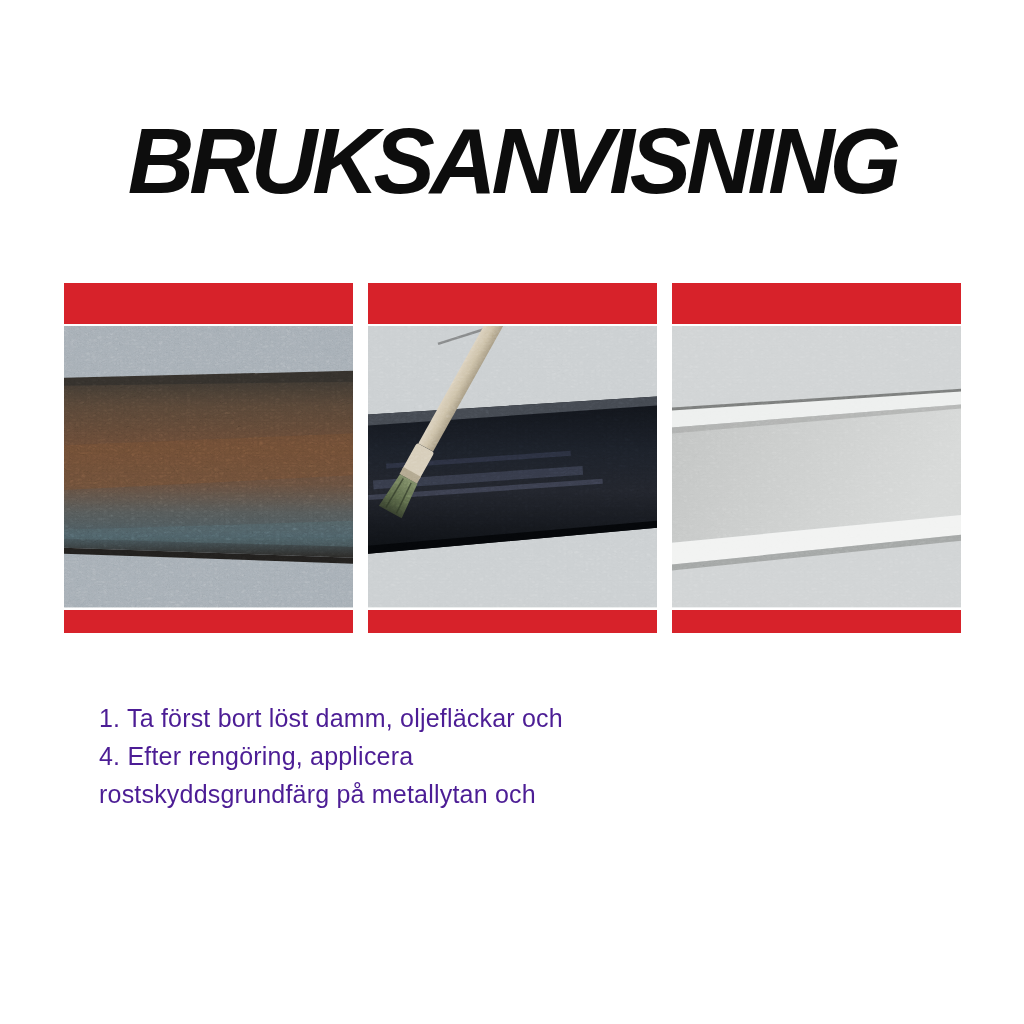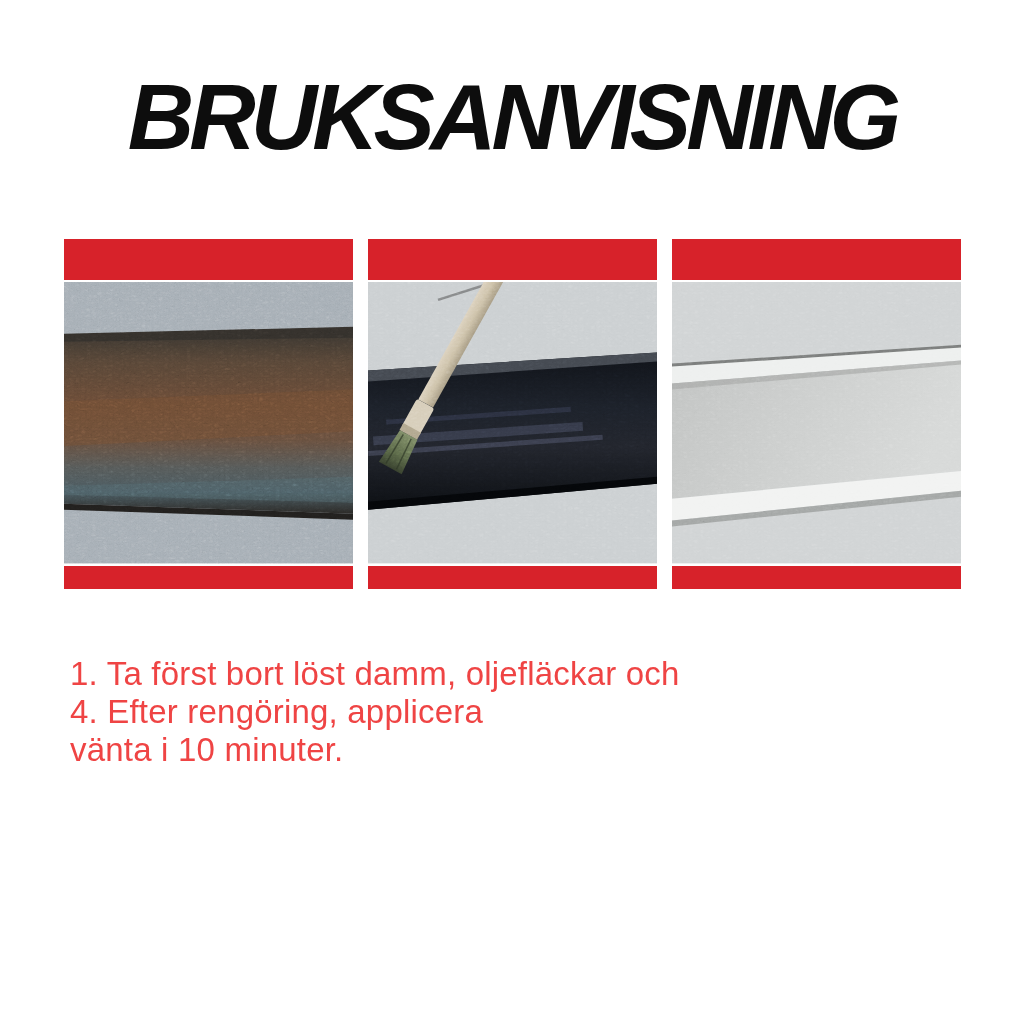--- a/index.html
+++ b/index.html
@@ -15,7 +15,7 @@
     background: #ffffff;
   }
   .title {
-    padding-top: 64px;
+    padding-top: 108px;
     text-align: center;
     font-size: 92px;
     line-height: 1.16;

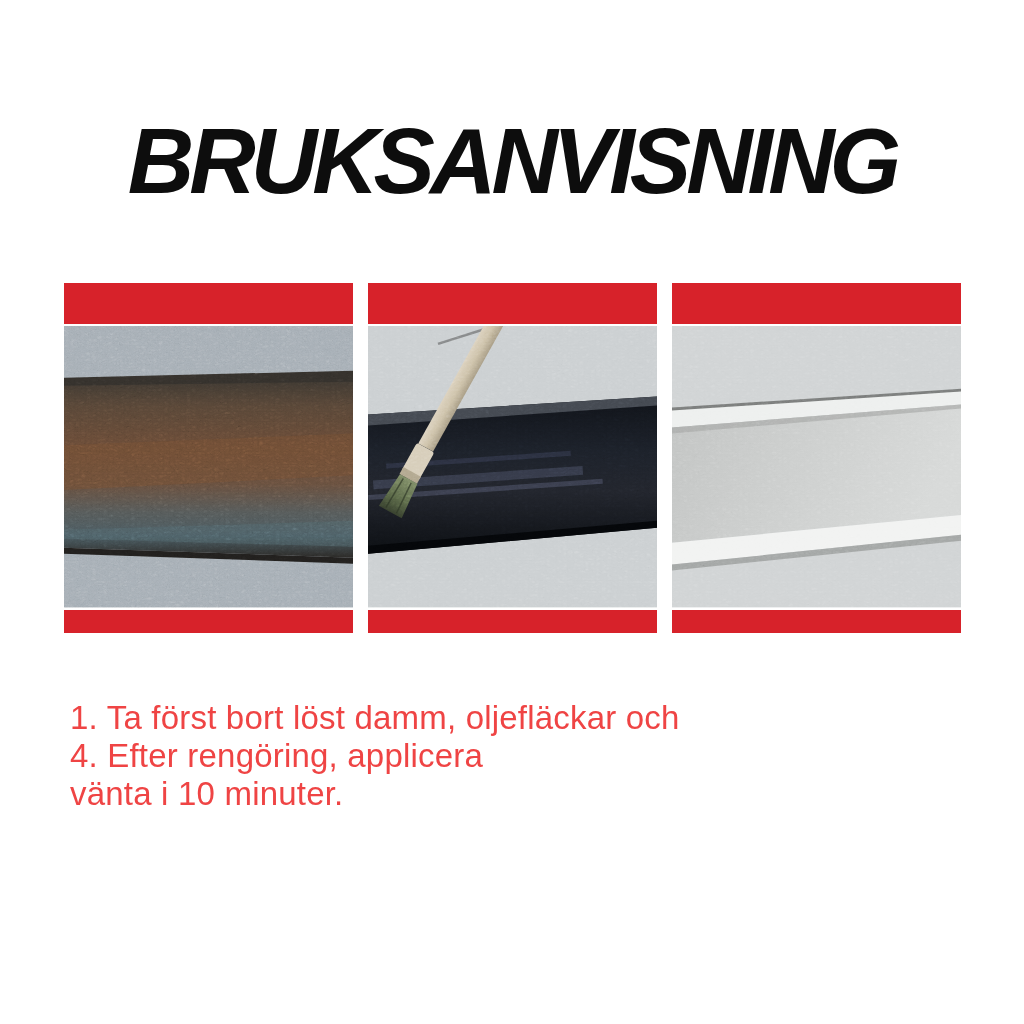--- a/index.html
+++ b/index.html
@@ -59,11 +59,11 @@
     height: 100%;
   }
   .instructions {
-    margin: 66px 0 0 70px;
+    margin: 66px 0 0 99px;
     width: 720px;
-    font-size: 33px;
+    font-size: 25px;
     line-height: 38px;
-    color: #ef4444;
+    color: #4c1d95;
     letter-spacing: 0.2px;
   }
 </style>

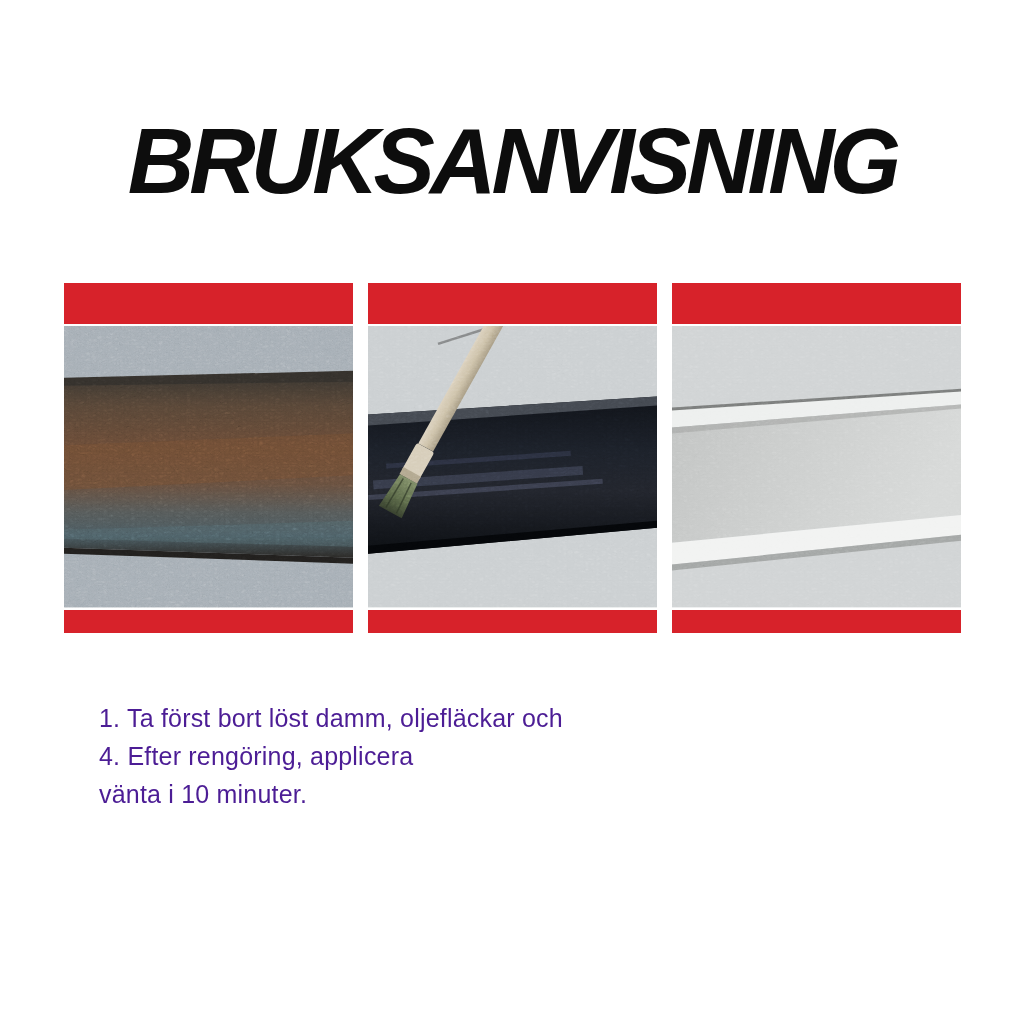--- a/index.html
+++ b/index.html
@@ -193,6 +193,7 @@
   <div class="instructions">
     <div>1. Ta först bort löst damm, oljefläckar och</div>
     <div>4. Efter rengöring, applicera</div>
+    <div>rostskyddsgrundfärg på metallytan och</div>
     <div>vänta i 10 minuter.</div>
   </div>
 

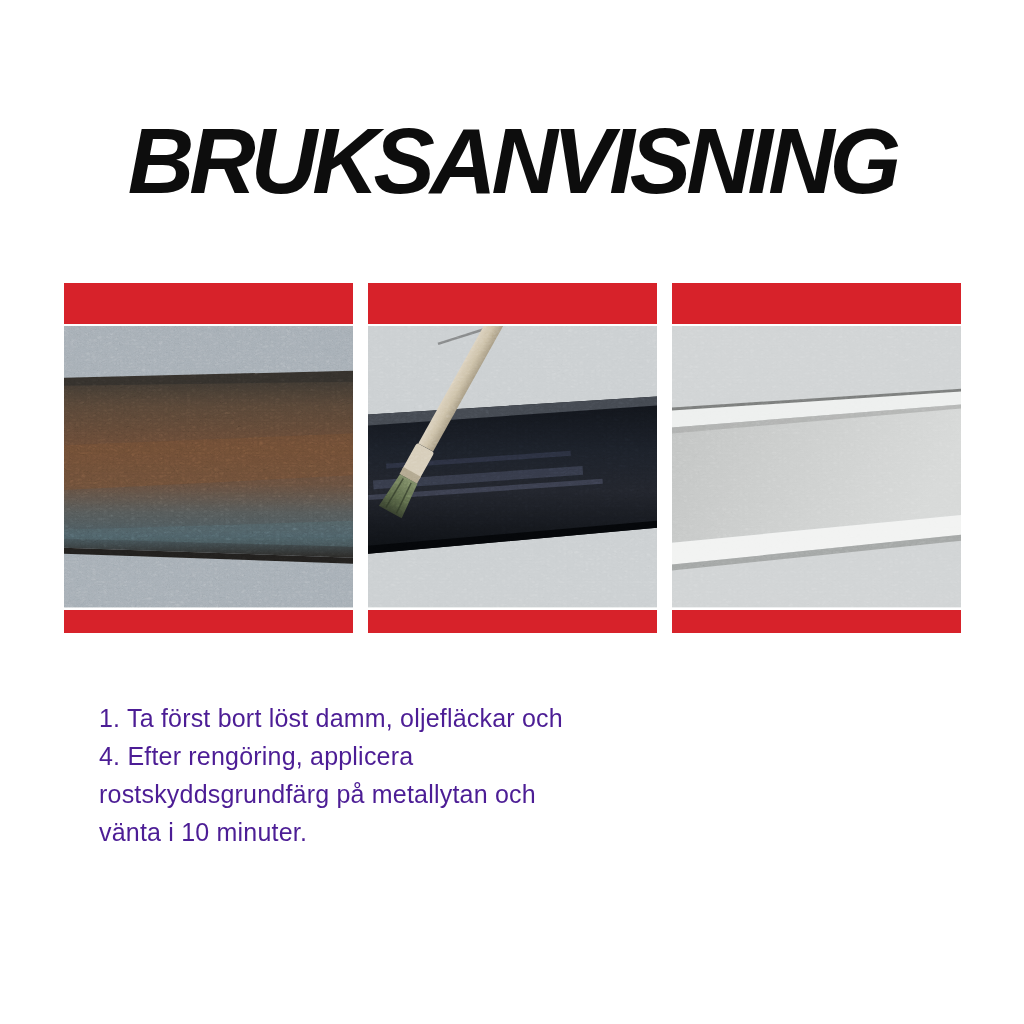--- a/index.html
+++ b/index.html
@@ -194,7 +194,6 @@
     <div>1. Ta först bort löst damm, oljefläckar och</div>
     <div>4. Efter rengöring, applicera</div>
     <div>rostskyddsgrundfärg på metallytan och</div>
-    <div>vänta i 10 minuter.</div>
   </div>
 
 </div>

